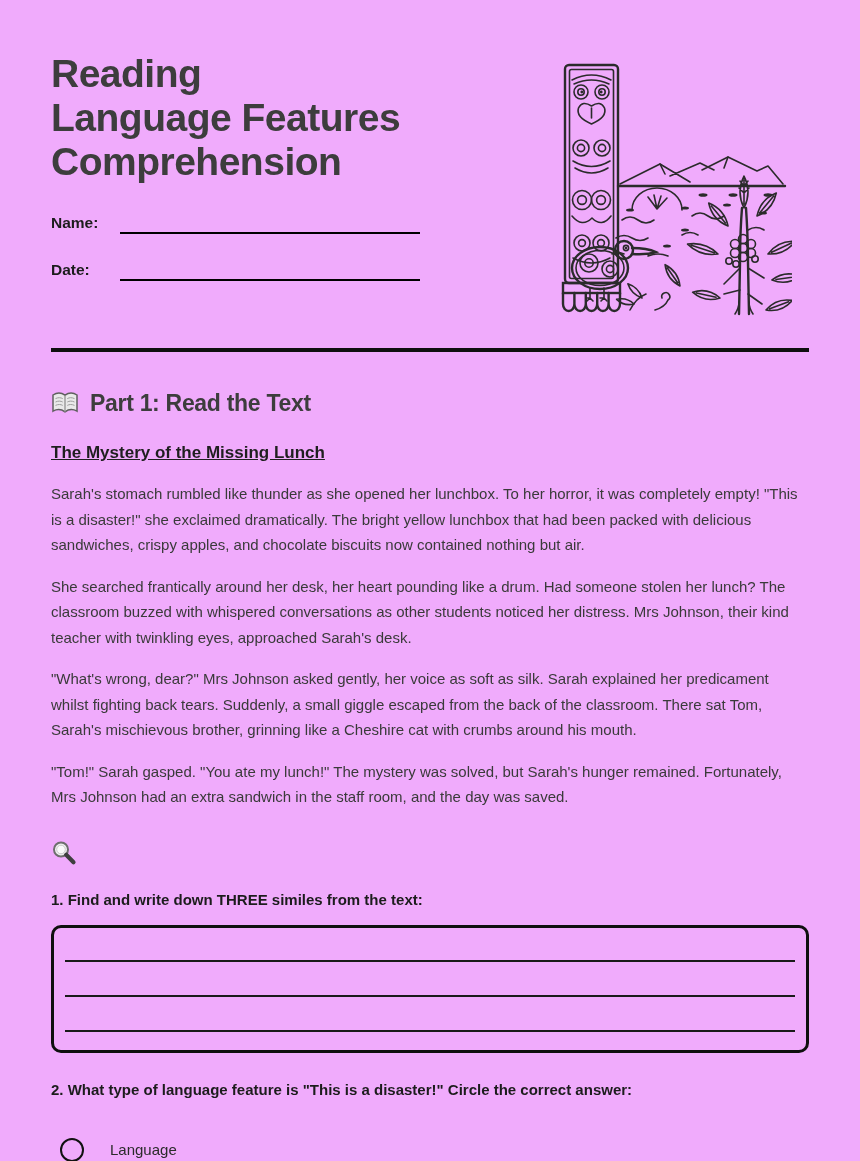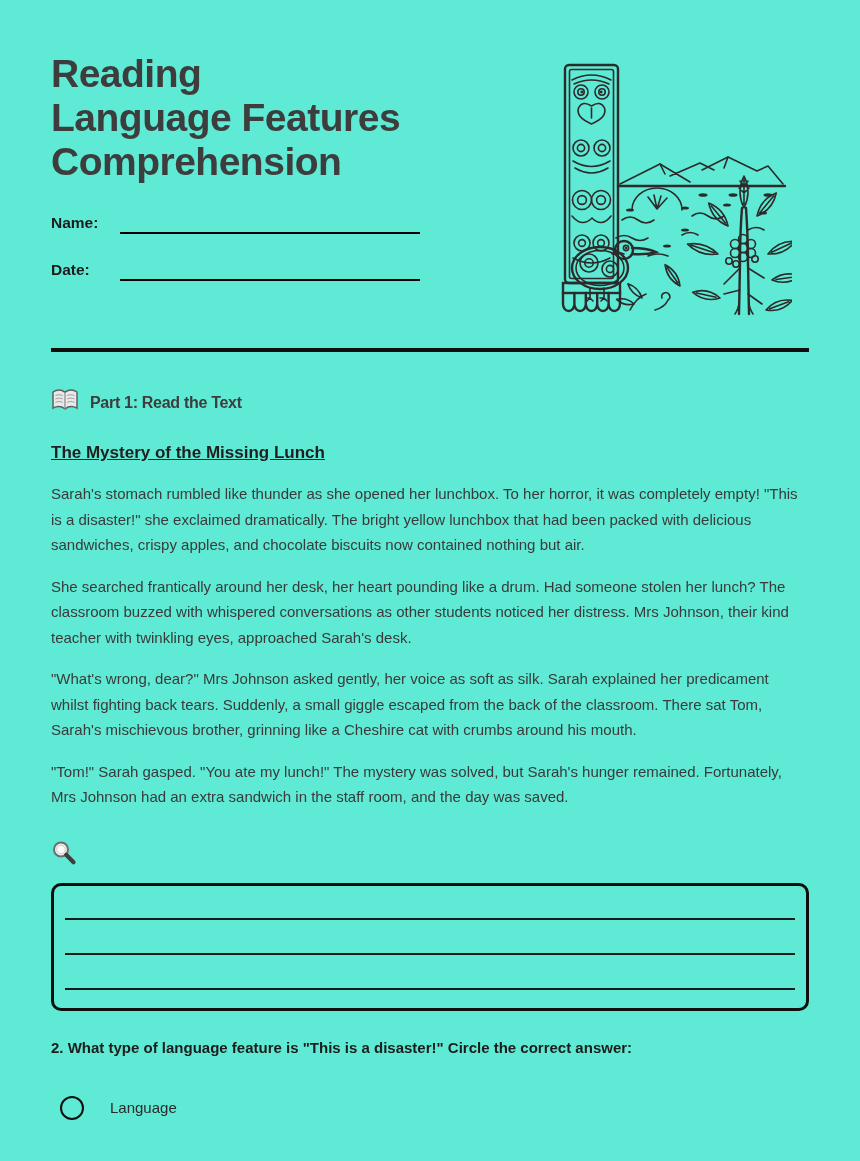--- a/index.html
+++ b/index.html
@@ -8,7 +8,7 @@
     position: relative;
     width: 860px;
     height: 1161px;
-    background: #5eead4;
+    background: #f0abfc;
     overflow: hidden;
     font-family: "Liberation Sans", sans-serif;
     color: #3a3a3a;

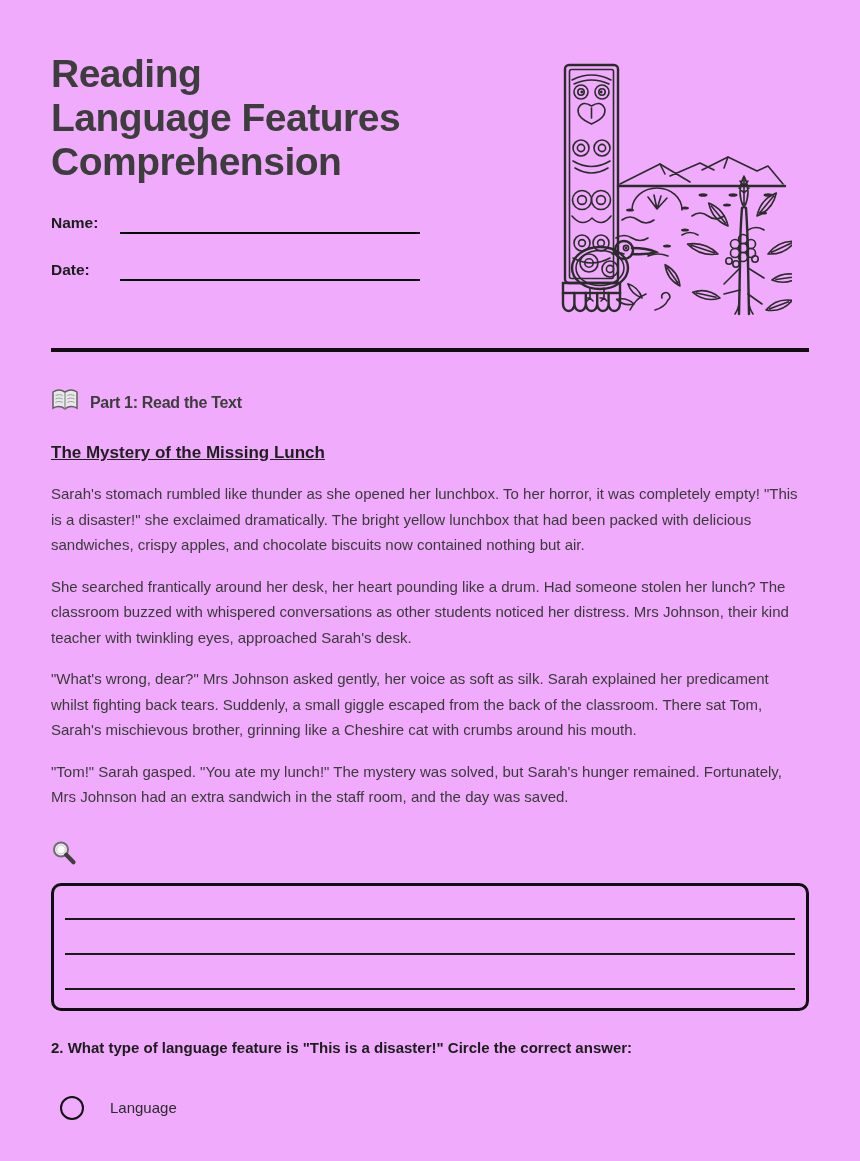--- a/index.html
+++ b/index.html
@@ -39,9 +39,9 @@
 
   
   h2.section-heading {
-    display: flex; align-items: flex-start; gap: 11px;
+    display: flex; align-items: center; gap: 11px;
     margin: 36px 0 0 0;
-    font-size: 16px; line-height: 30px;
+    font-size: 23px; line-height: 30px;
     font-weight: 700; color: #3d3d3d;
     letter-spacing: -0.3px;
   }

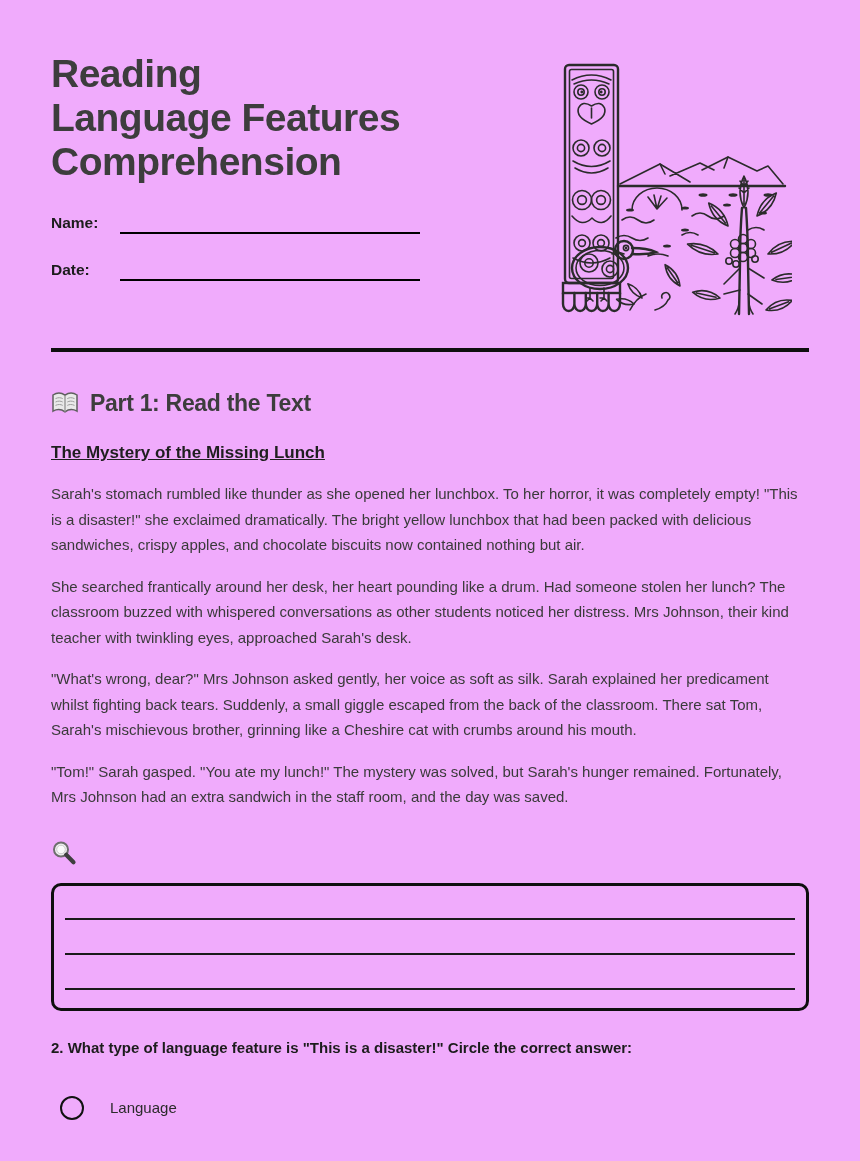--- a/index.html
+++ b/index.html
@@ -258,6 +258,7 @@
       </span>
     </h2>
 
+    <div class="question-label q1-label">1. Find and write down THREE similes from the text:</div>
 
     <div class="answer-box">
       <div class="answer-line"></div>

